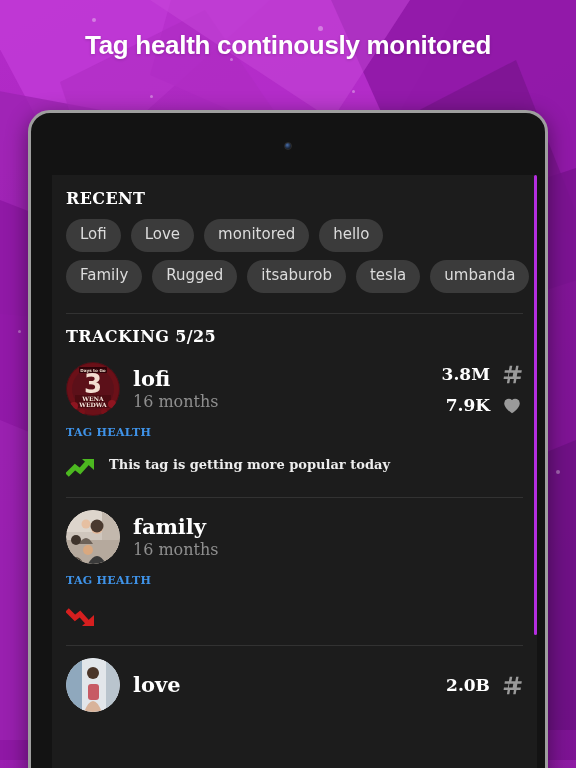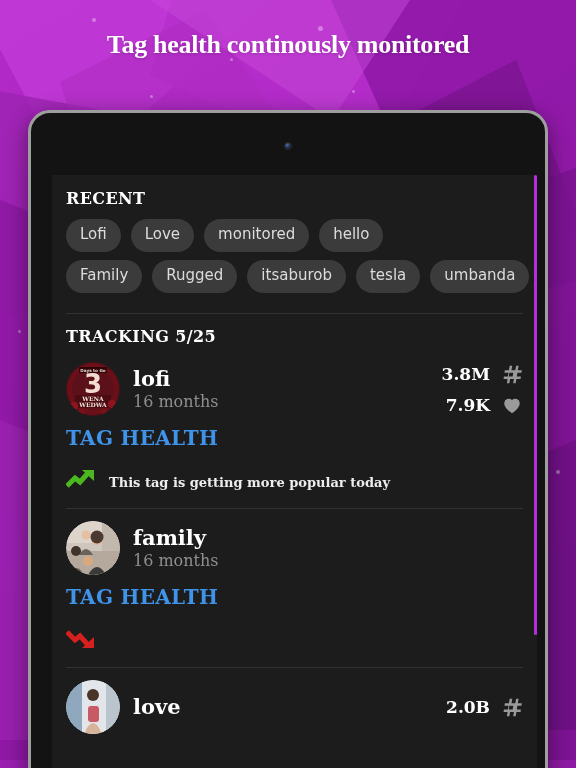--- a/index.html
+++ b/index.html
@@ -67,7 +67,7 @@
     font-weight: bold;
     letter-spacing: -0.3px;
     text-shadow: 0 1px 3px rgba(0,0,0,.18);
-    font-family: Liberation Serif, serif;
+    font-family: Liberation Sans, sans-serif;
     z-index: 5;
   }
 

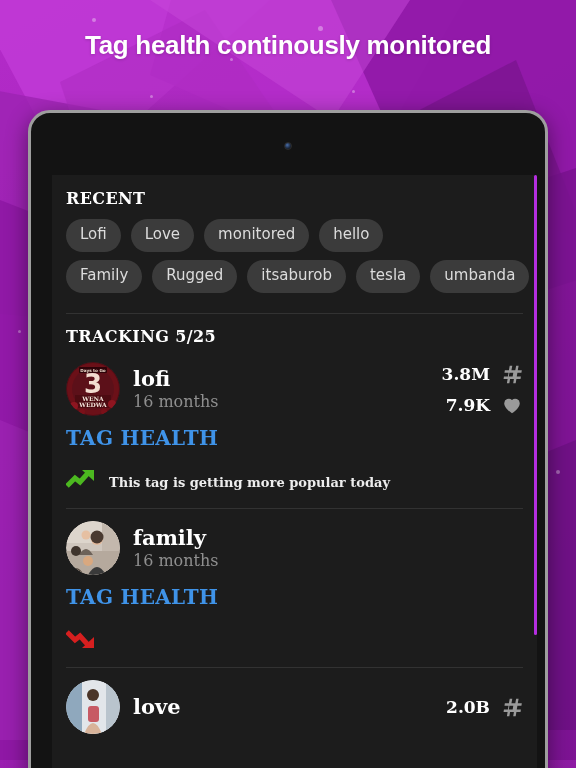--- a/index.html
+++ b/index.html
@@ -221,7 +221,7 @@
     font-family: "DejaVu Serif", serif;
     font-weight: bold;
     color: #3f93e8;
-    font-size: 20px;
+    font-size: 11px;
     letter-spacing: .3px;
     padding-top: 10px;
   }

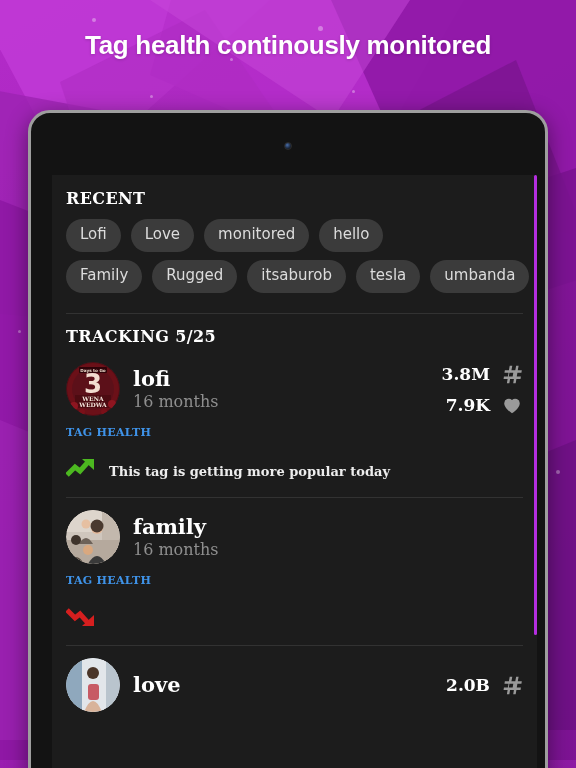--- a/index.html
+++ b/index.html
@@ -227,7 +227,7 @@
   }
   .health-row {
     display: flex;
-    align-items: flex-end;
+    align-items: flex-start;
     padding-top: 18px;
     padding-bottom: 18px;
   }

